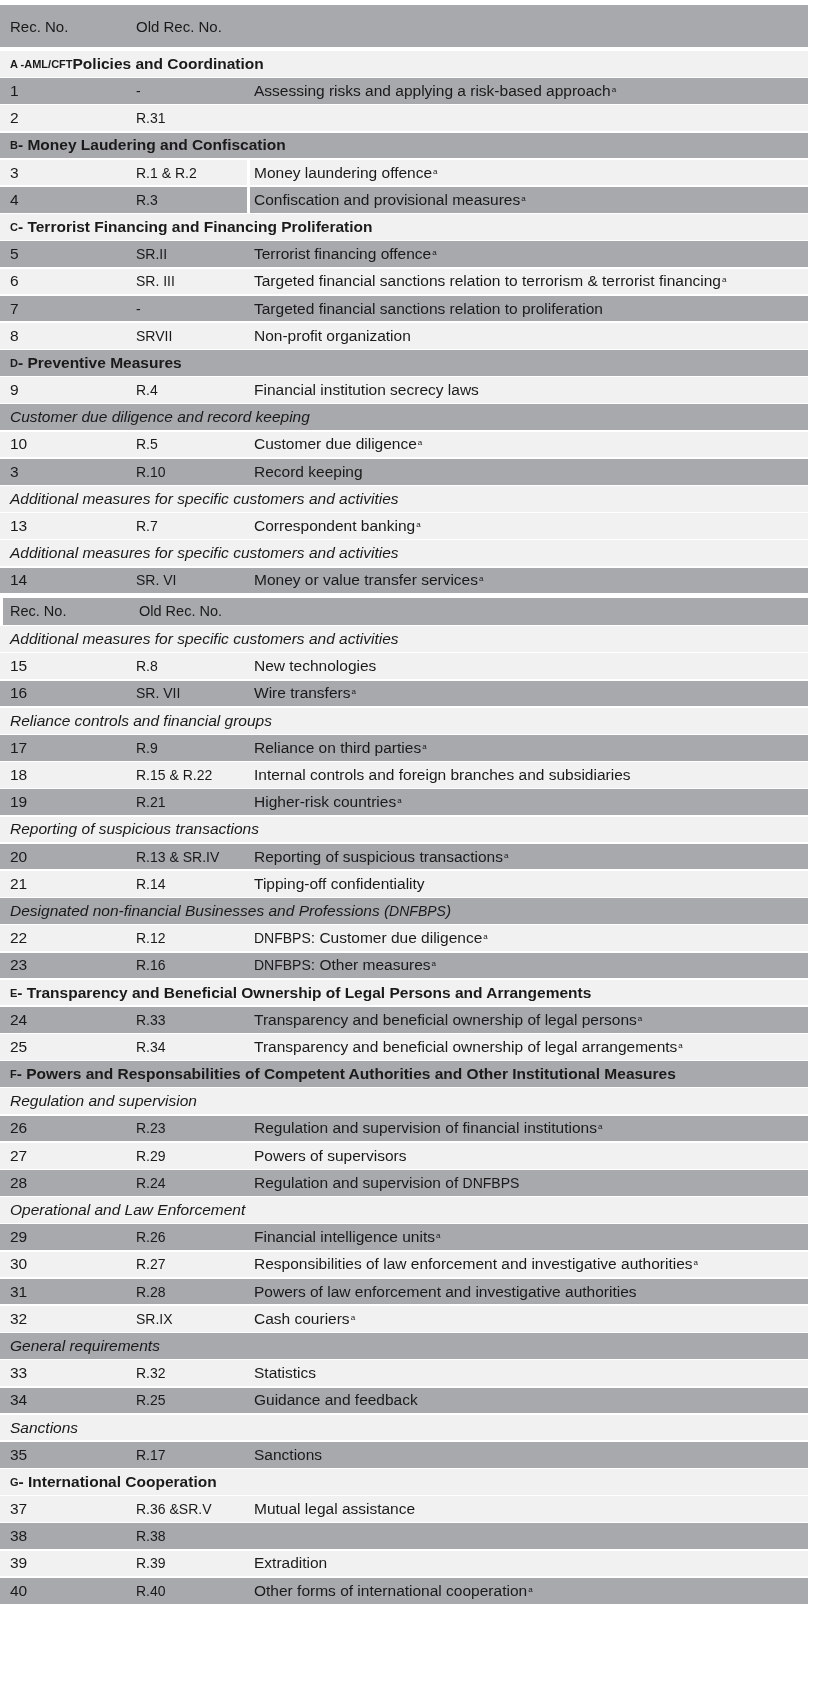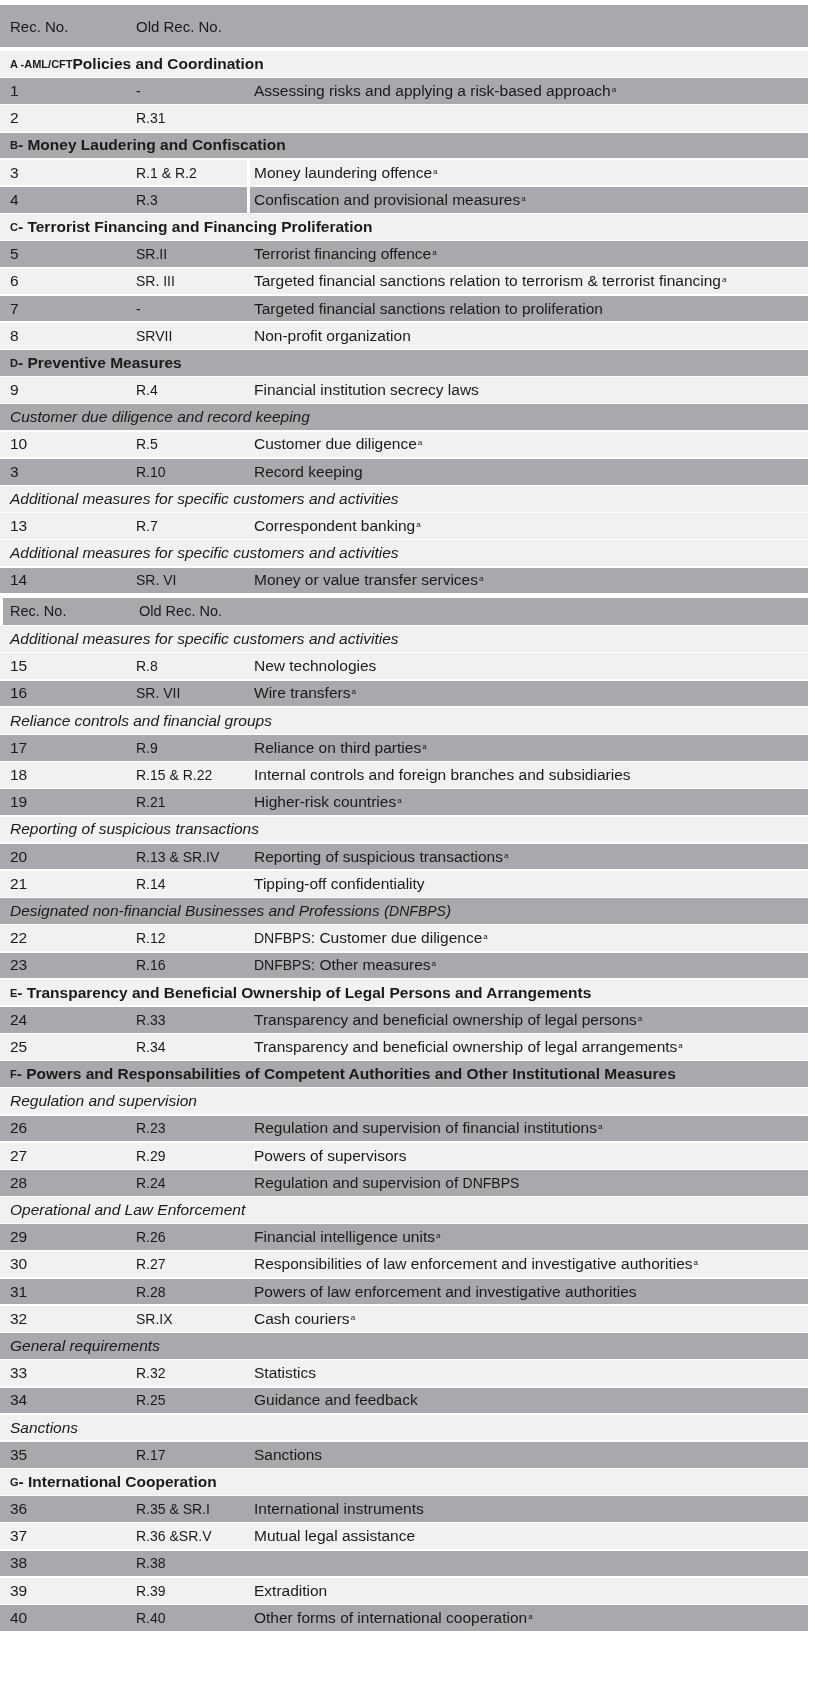--- a/index.html
+++ b/index.html
@@ -262,11 +262,6 @@
     <span class="letter">G</span>
       <span> - International Cooperation</span>
   </div>
-  <div class="row dark">
-      <div class="c1">36</div>
-      <div class="c2">R.35 &amp; SR.I</div>
-      <div class="c3"><span>International instruments</span></div>
-    </div>
   <div class="row light">
       <div class="c1">37</div>
       <div class="c2">R.36 &amp;SR.V</div>

